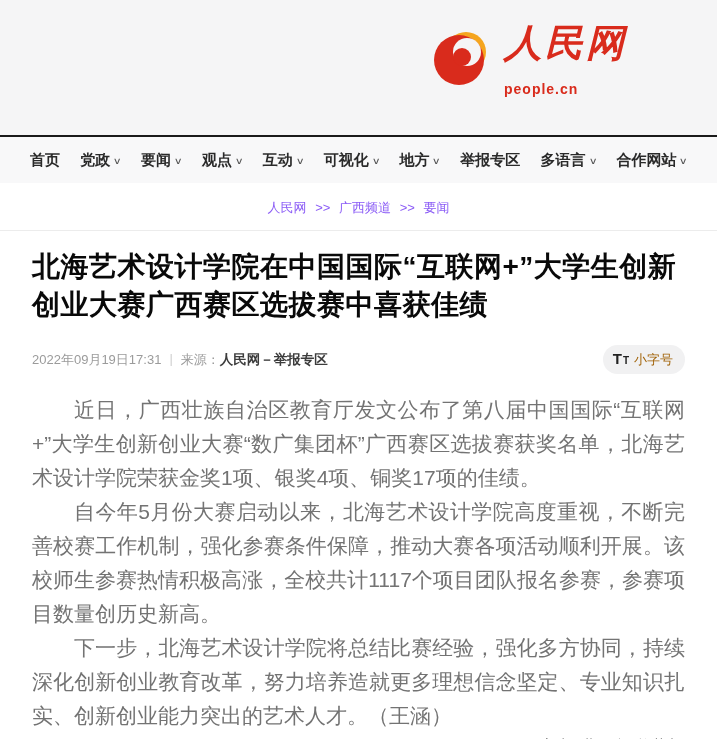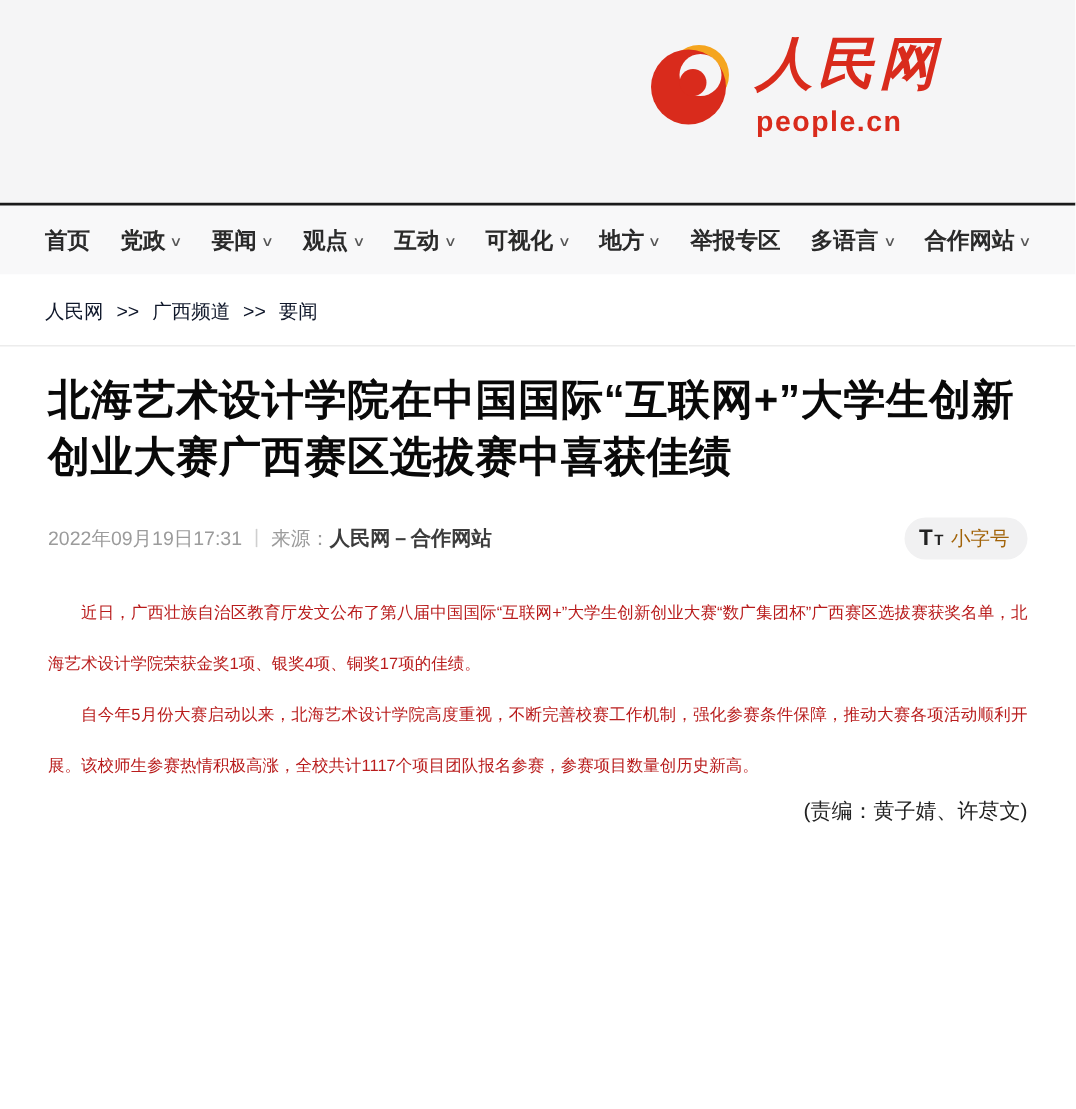--- a/index.html
+++ b/index.html
@@ -38,11 +38,11 @@
     font-style: italic;
   }
   .logo-en {
-    font-size: 19px;
+    font-size: 14px;
     font-weight: 700;
     color: #d92b1c;
     letter-spacing: 1px;
-    margin-top: 10px;
+    margin-top: 20px;
   }
 
   

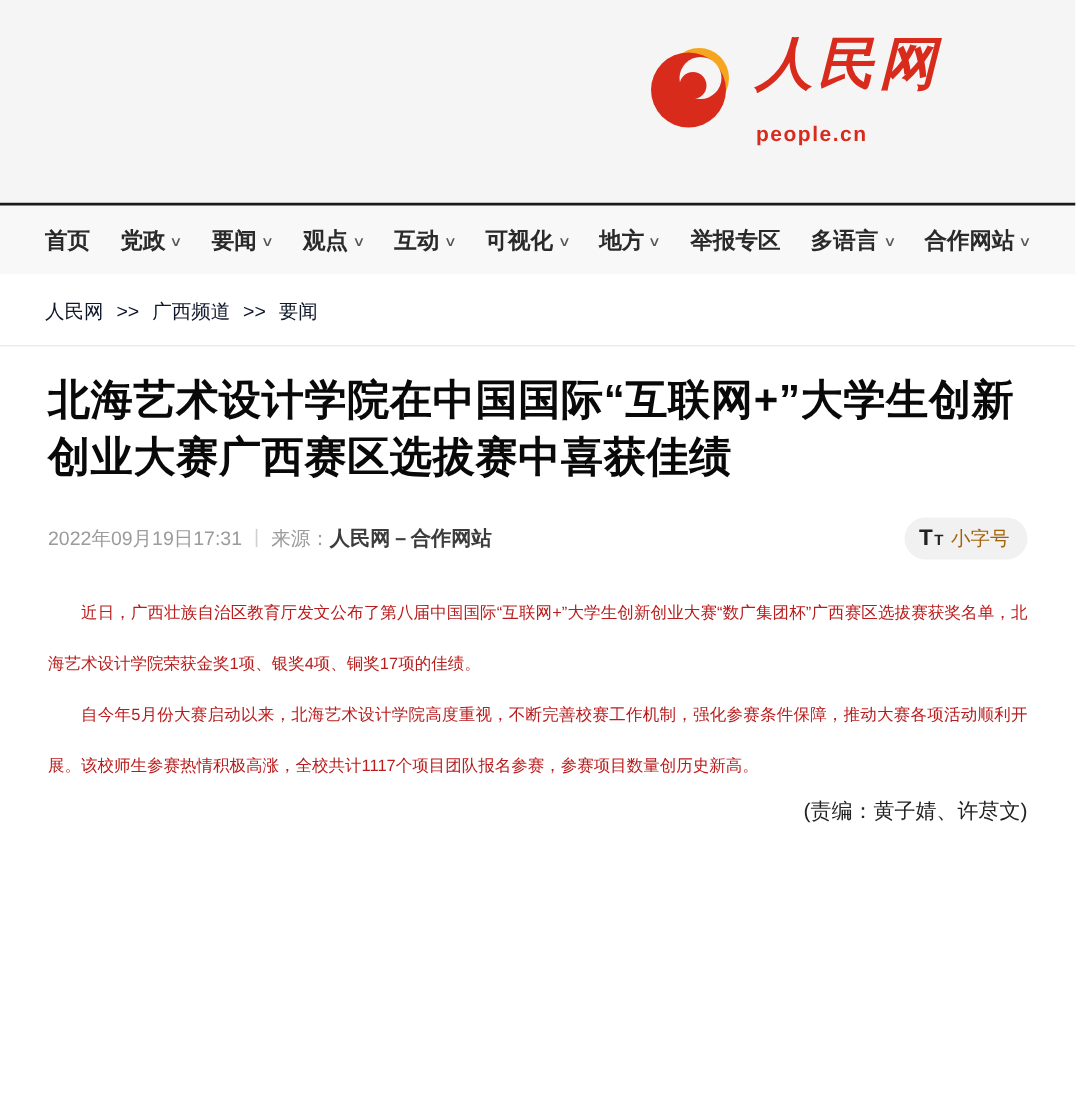--- a/index.html
+++ b/index.html
@@ -77,8 +77,9 @@
     background: #ffffff;
     padding: 16px 30px 13px 30px;
     font-size: 13px;
-    color: #0f172a;
+    color: #8b5cf6;
     border-bottom: 1px solid #ececec;
+    text-align: center;
   }
   .breadcrumb .crumb { cursor: pointer; }
   .breadcrumb .crumb-sep { margin: 0 5px; }

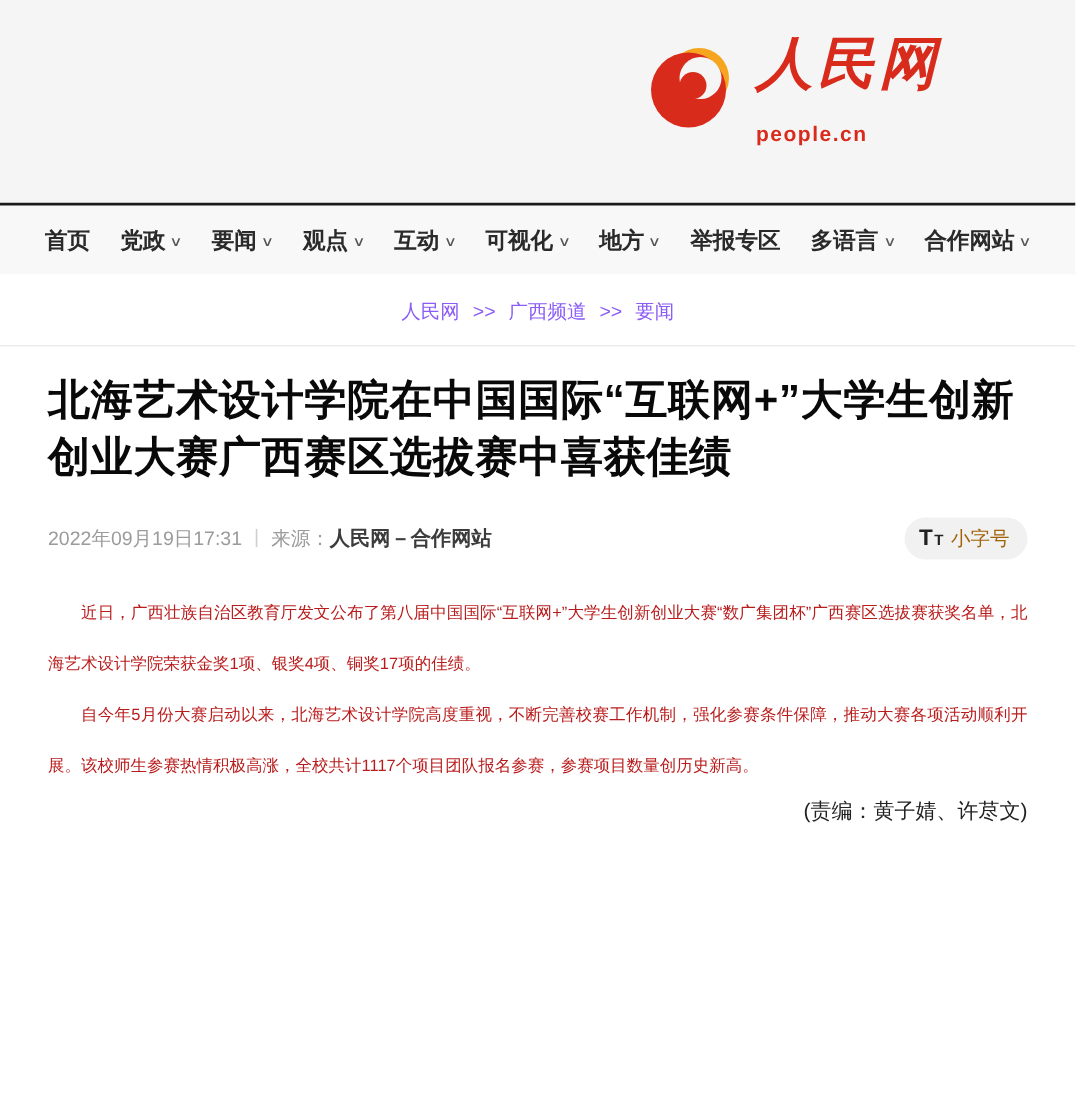--- a/index.html
+++ b/index.html
@@ -210,7 +210,7 @@
       <span class="meta-date">2022年09月19日17:31</span>
       <span class="meta-sep">|</span>
       <span class="meta-source-label">来源：</span>
-      <span class="meta-source">人民网－合作网站</span>
+      <span class="meta-source">人民网－举报专区</span>
     </div>
     <button class="font-size-pill">
       <span class="tt-big">T</span>

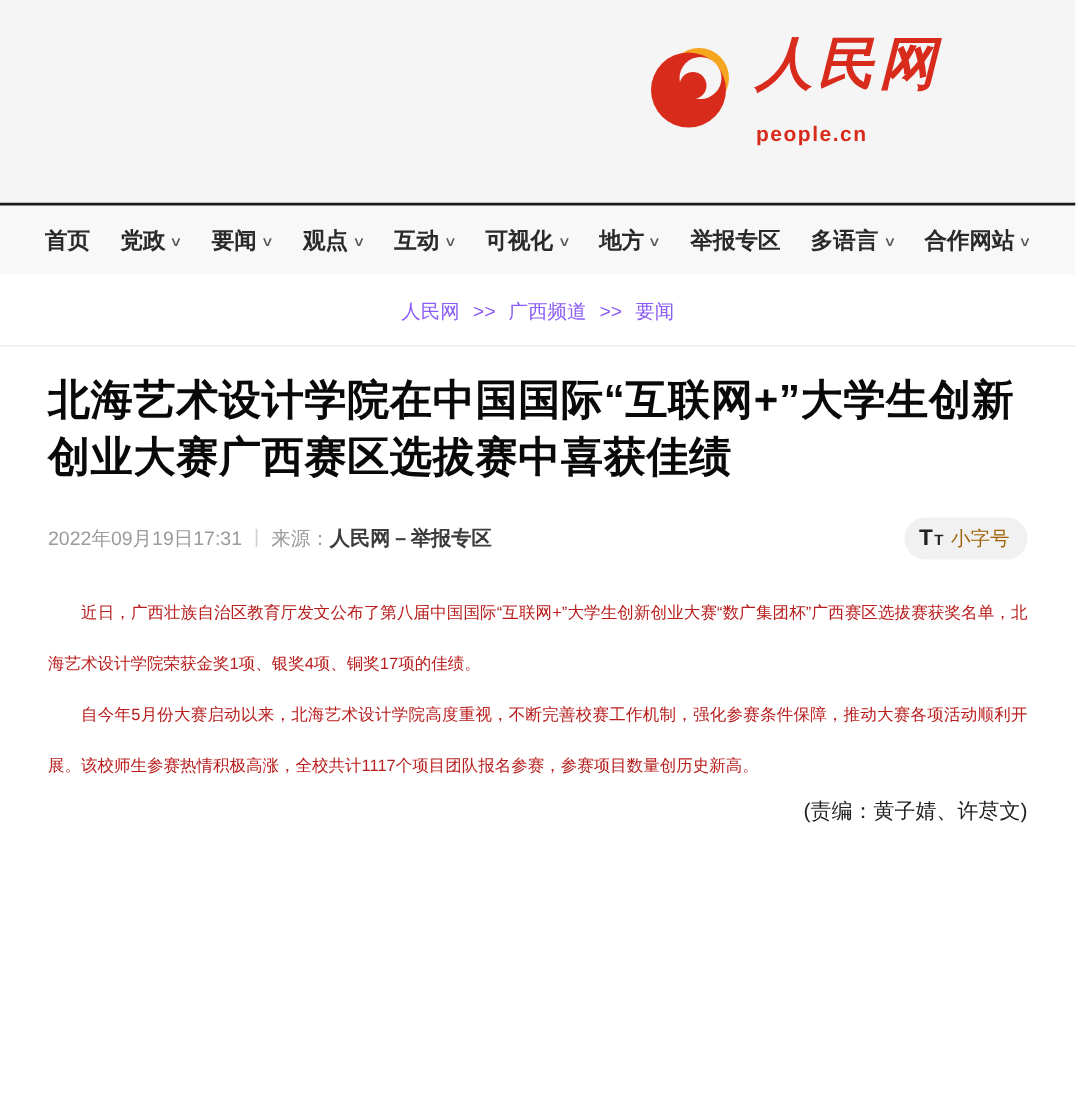--- a/index.html
+++ b/index.html
@@ -120,9 +120,9 @@
 
   .article-body {
     margin-top: 19px;
-    font-size: 11px;
+    font-size: 21px;
     line-height: 34px;
-    color: #b91c1c;
+    color: #737373;
     text-align: justify;
   }
   .article-body p { text-indent: 2em; margin: 0; }

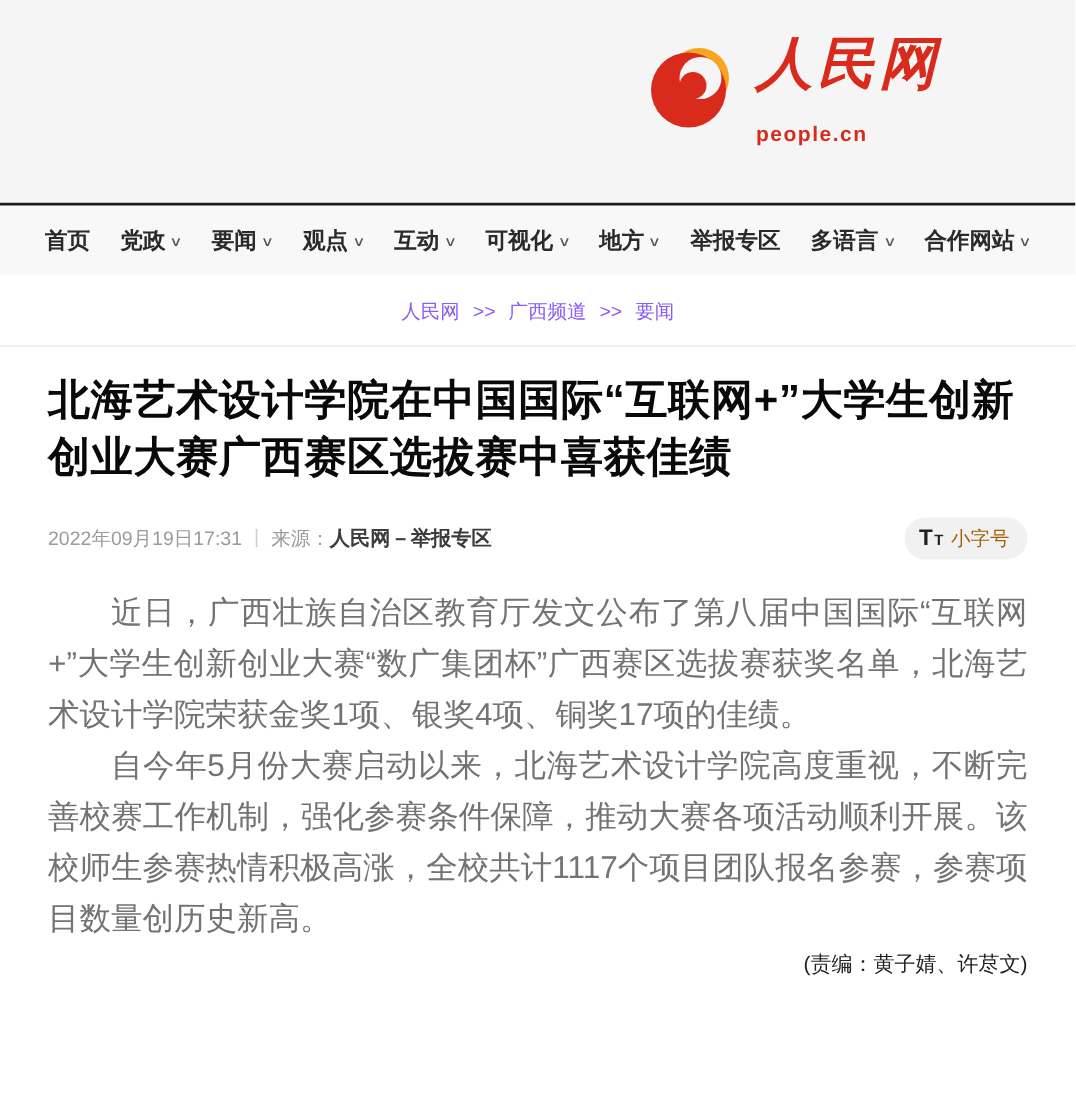--- a/index.html
+++ b/index.html
@@ -222,6 +222,7 @@
   <article class="article-body">
     <p>近日，广西壮族自治区教育厅发文公布了第八届中国国际“互联网+”大学生创新创业大赛“数广集团杯”广西赛区选拔赛获奖名单，北海艺术设计学院荣获金奖1项、银奖4项、铜奖17项的佳绩。</p>
     <p>自今年5月份大赛启动以来，北海艺术设计学院高度重视，不断完善校赛工作机制，强化参赛条件保障，推动大赛各项活动顺利开展。该校师生参赛热情积极高涨，全校共计1117个项目团队报名参赛，参赛项目数量创历史新高。</p>
+    <p>下一步，北海艺术设计学院将总结比赛经验，强化多方协同，持续深化创新创业教育改革，努力培养造就更多理想信念坚定、专业知识扎实、创新创业能力突出的艺术人才。（王涵）</p>
   </article>
 
   <div class="editor-line">(责编：黄子婧、许荩文)</div>

